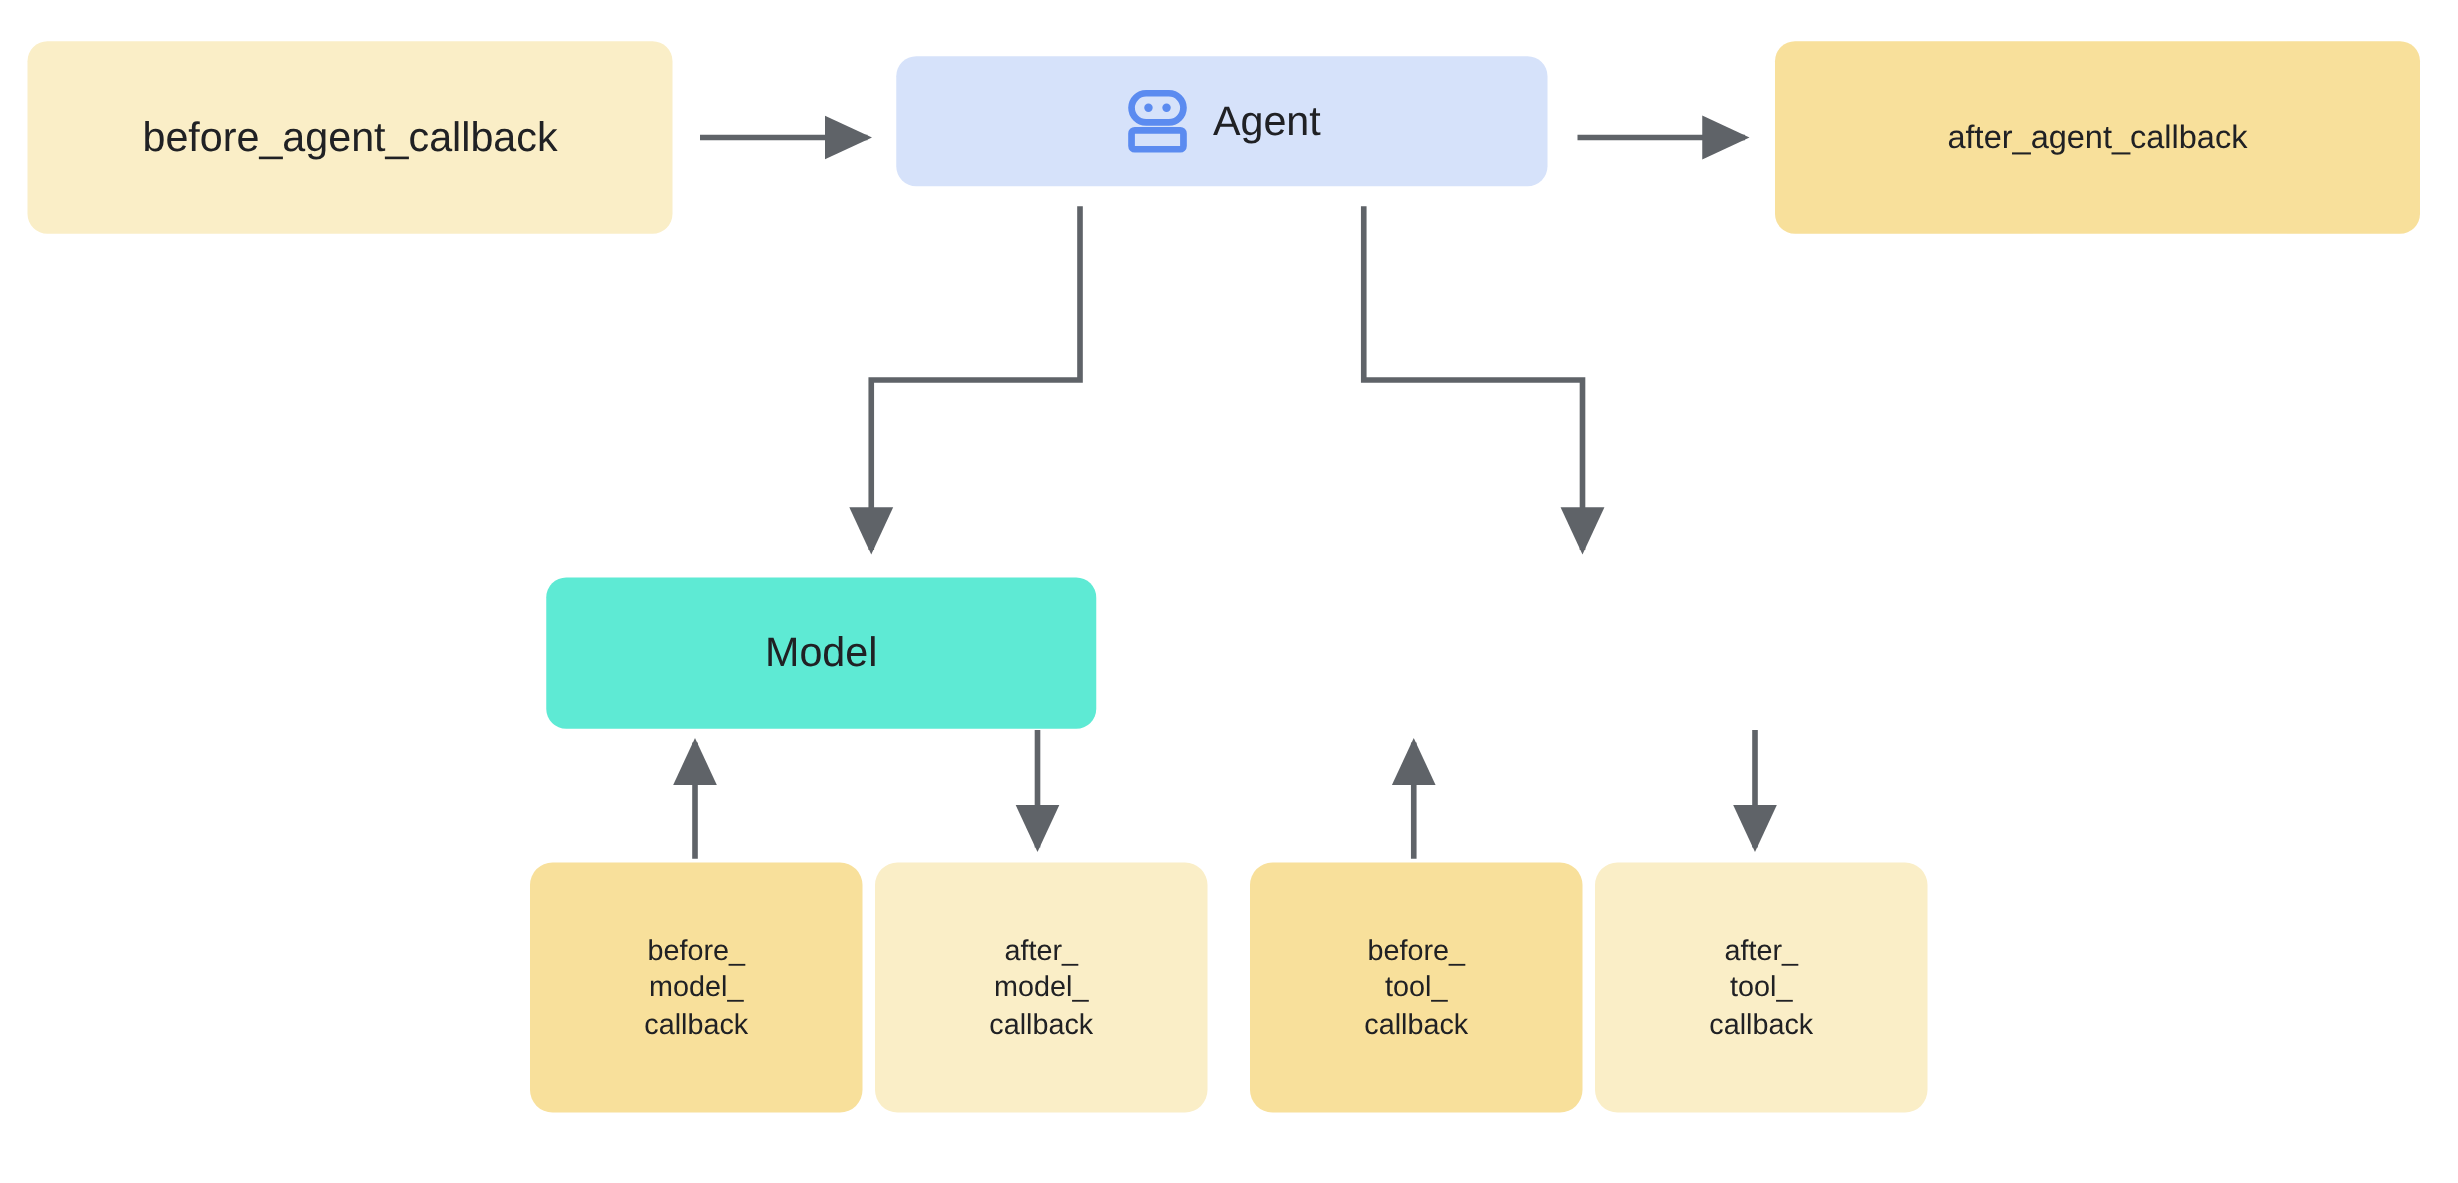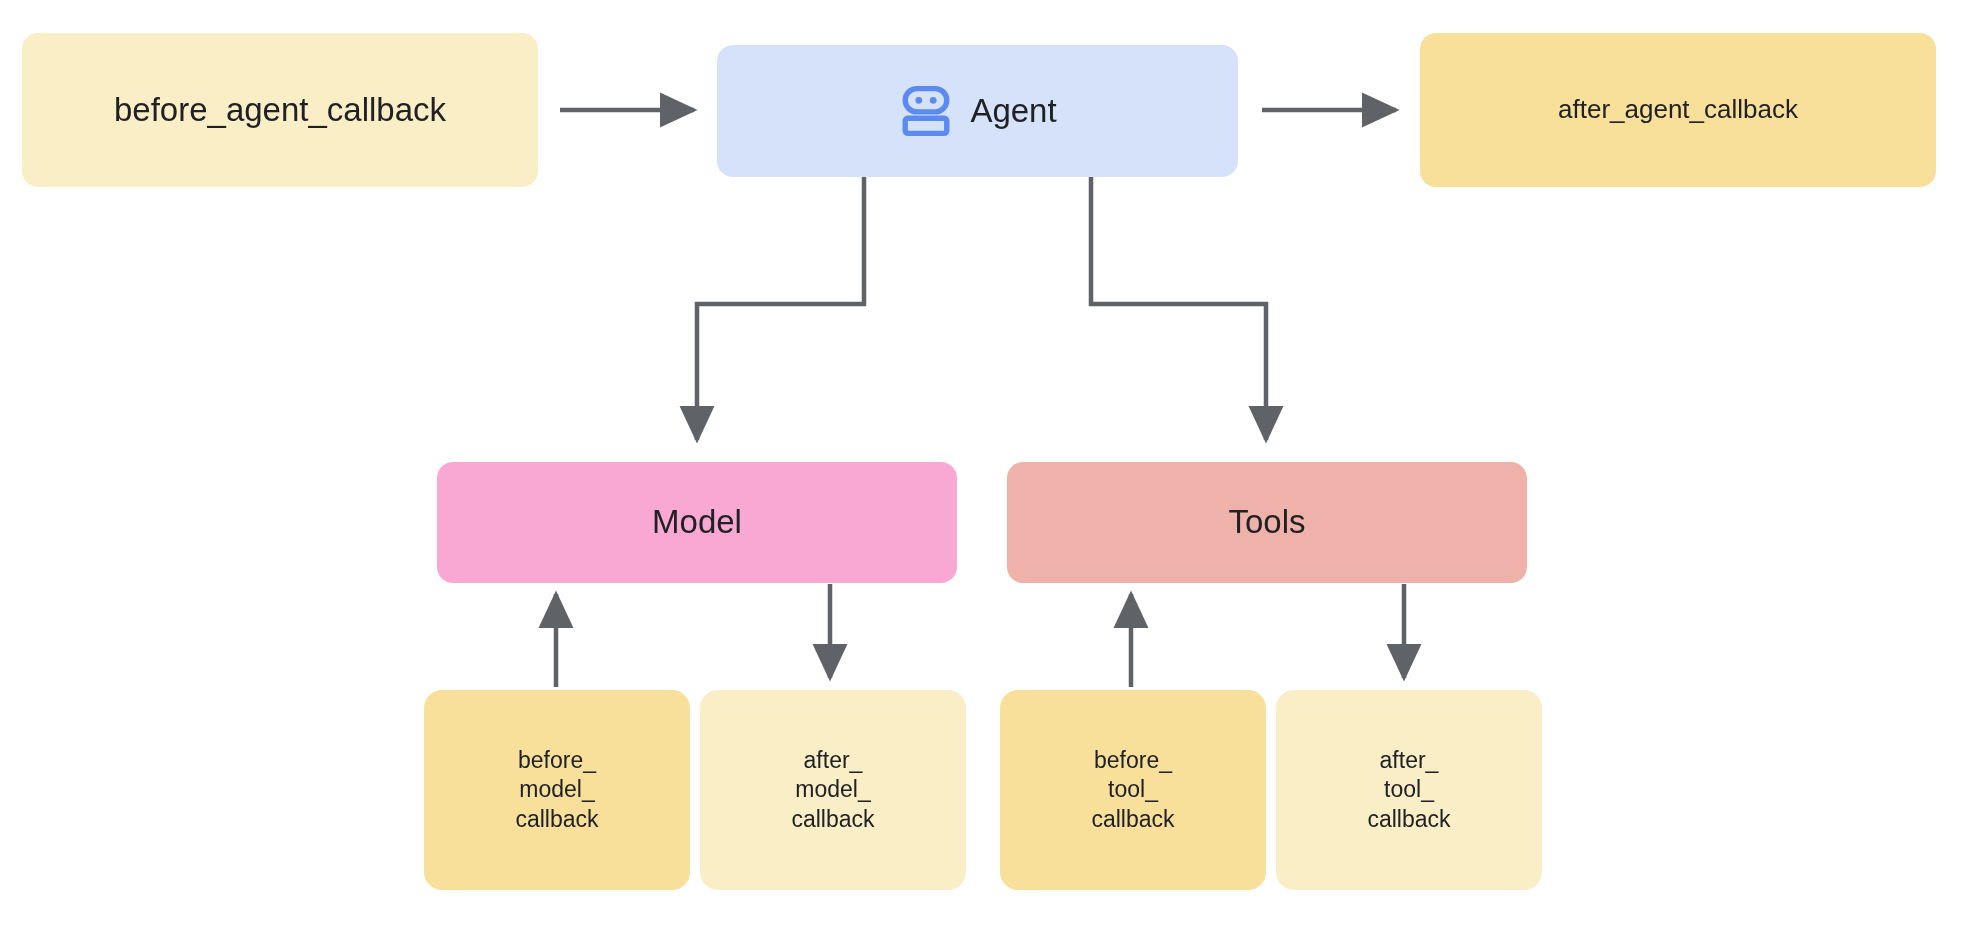--- a/index.html
+++ b/index.html
@@ -43,7 +43,7 @@
     font-size: 33px;
   }
   #node-agent {
-    left: 717px; top: 45px;  width: 521px;  height: 132px;
+    left: 717px; top: 45px;  width: 521px;  height: 104px;
     background: #D6E2FA;
     font-size: 33px;
   }

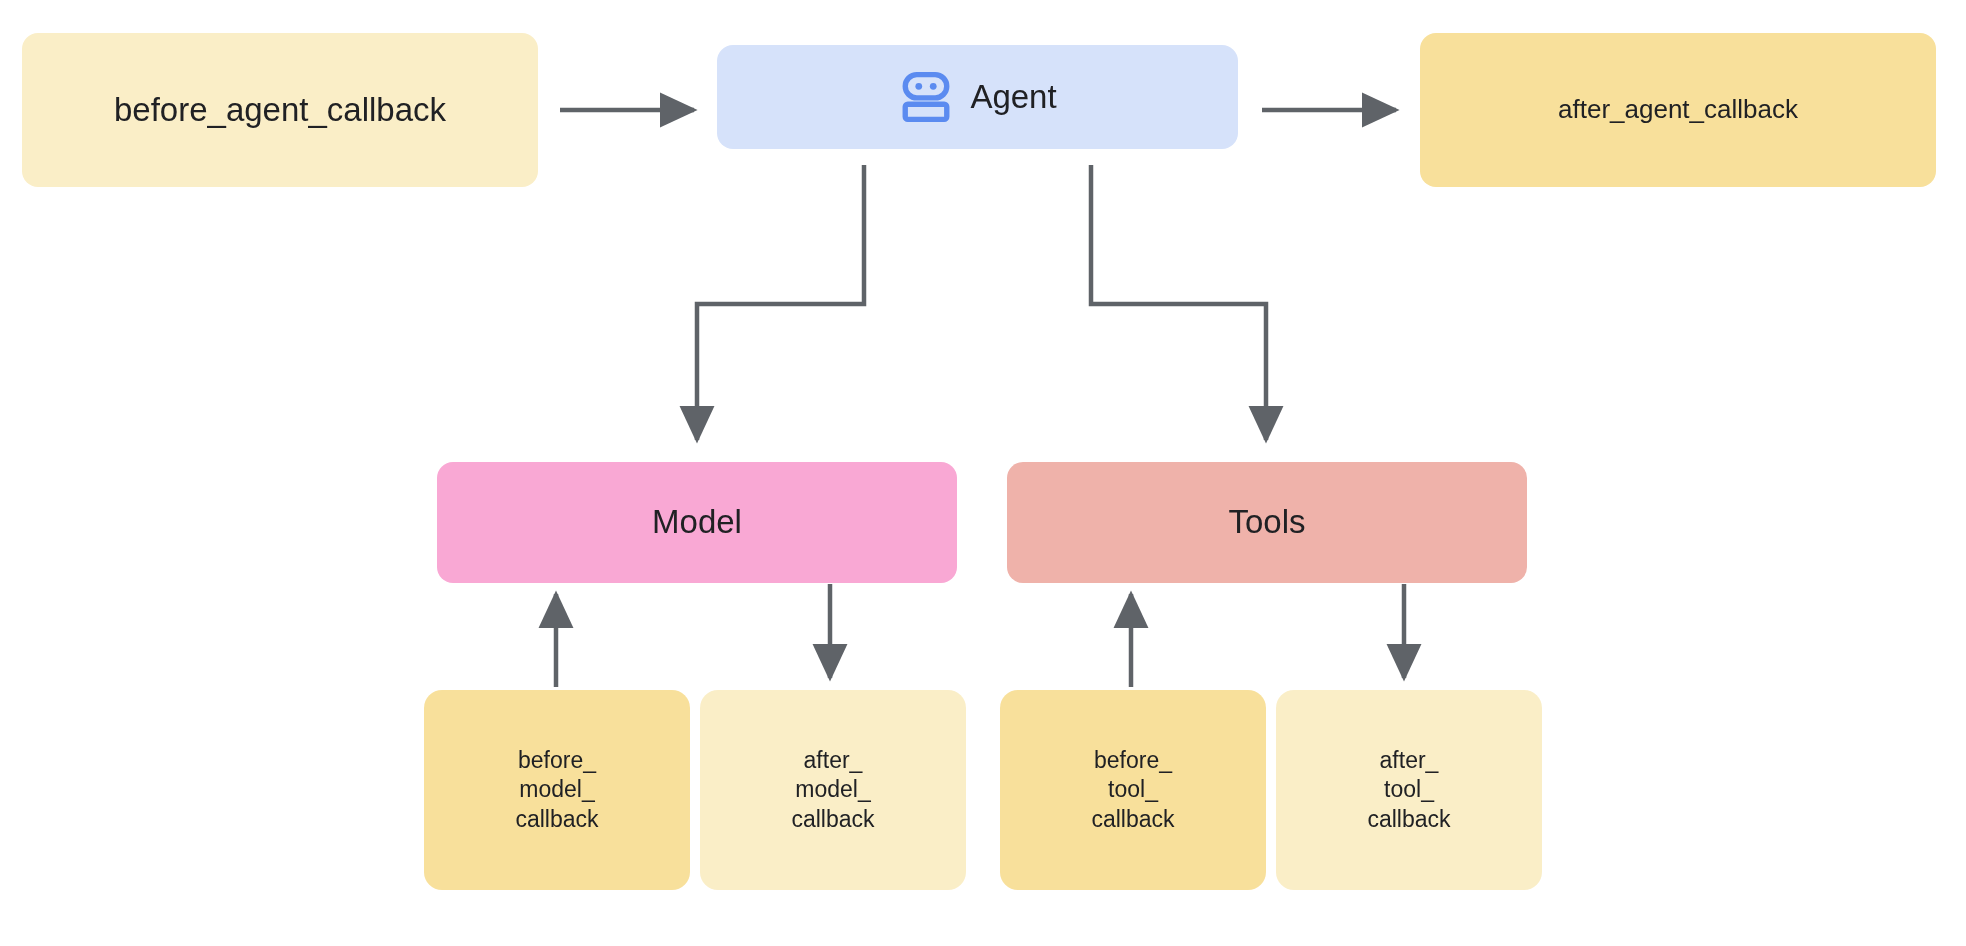--- a/index.html
+++ b/index.html
@@ -67,8 +67,8 @@
 
   
   #node-model {
-    left: 437px; top: 462px; width: 520px; height: 121px;
-    background: #f9a8d4;
+    left: 437px; top: 462px; width: 440px; height: 121px;
+    background: #5eead4;
     font-size: 33px;
     align-items: center;
   }

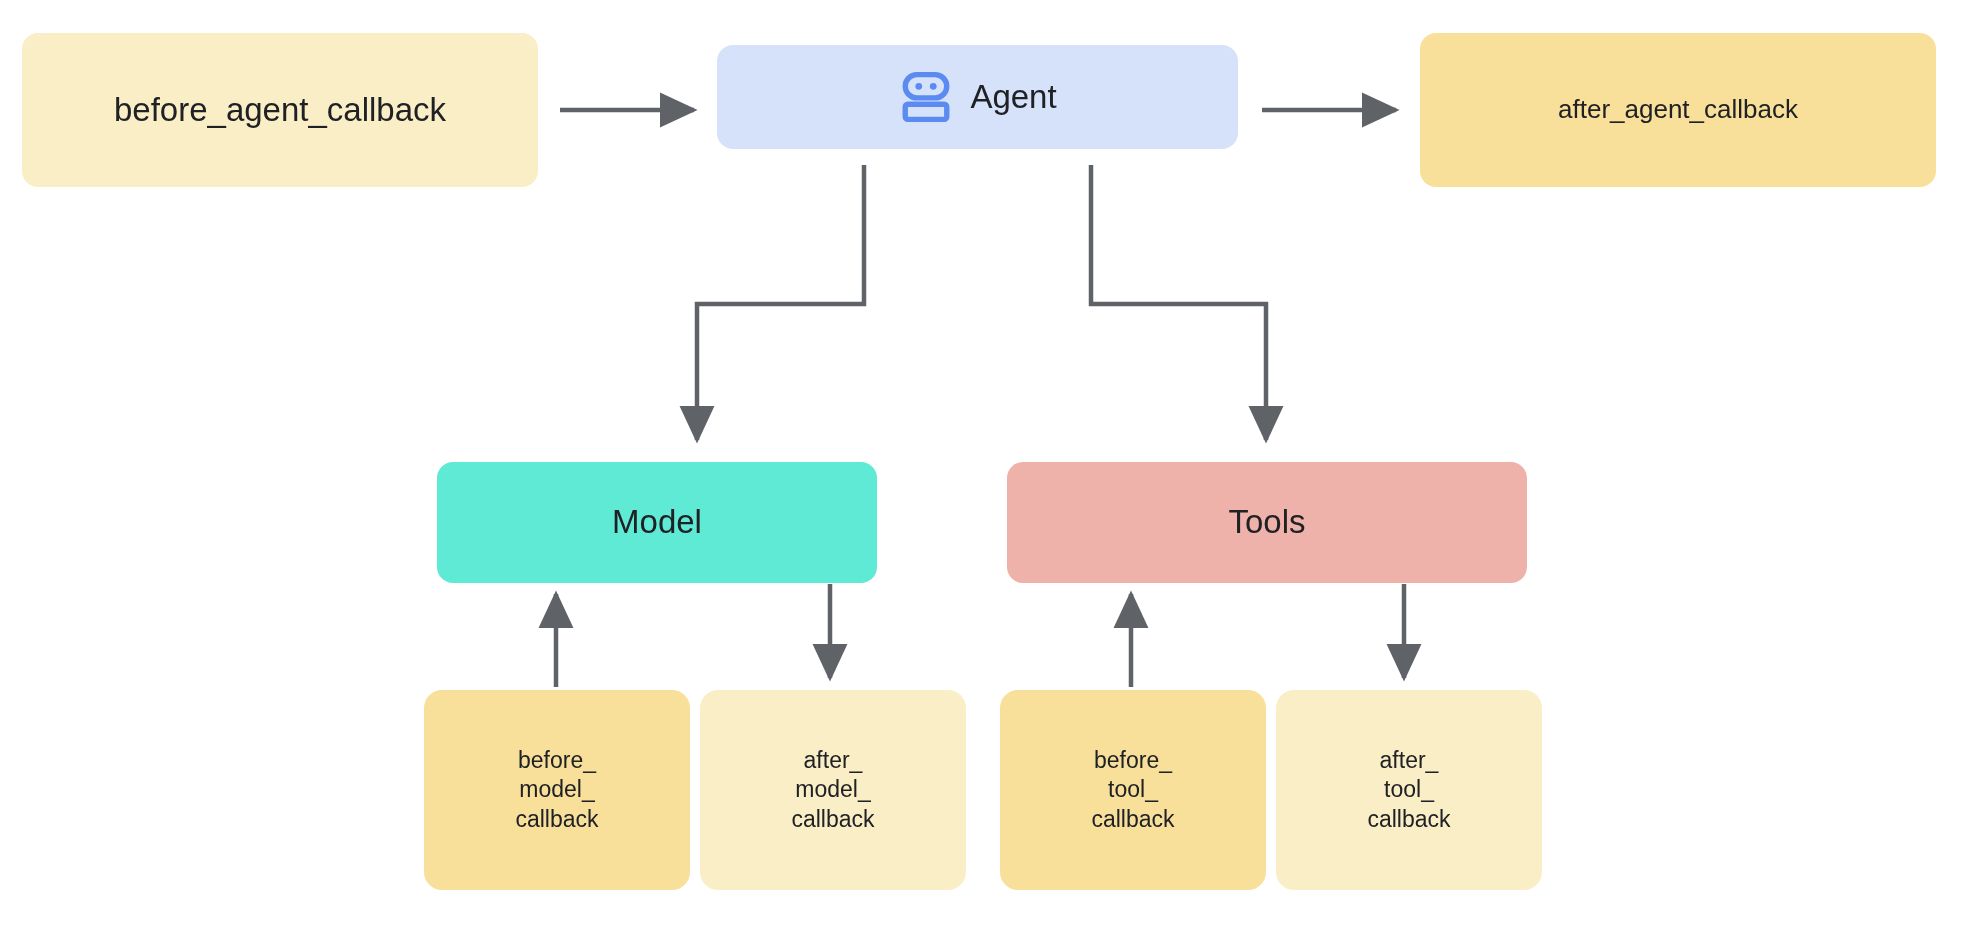--- a/index.html
+++ b/index.html
@@ -169,9 +169,6 @@
     <span class="label">Model</span>
   </div>
 
-  <div class="node" id="node-tools">
-    <span class="label">Tools</span>
-  </div>
 
   <div class="node leaf" id="node-before-model">
     <span class="label">before_

